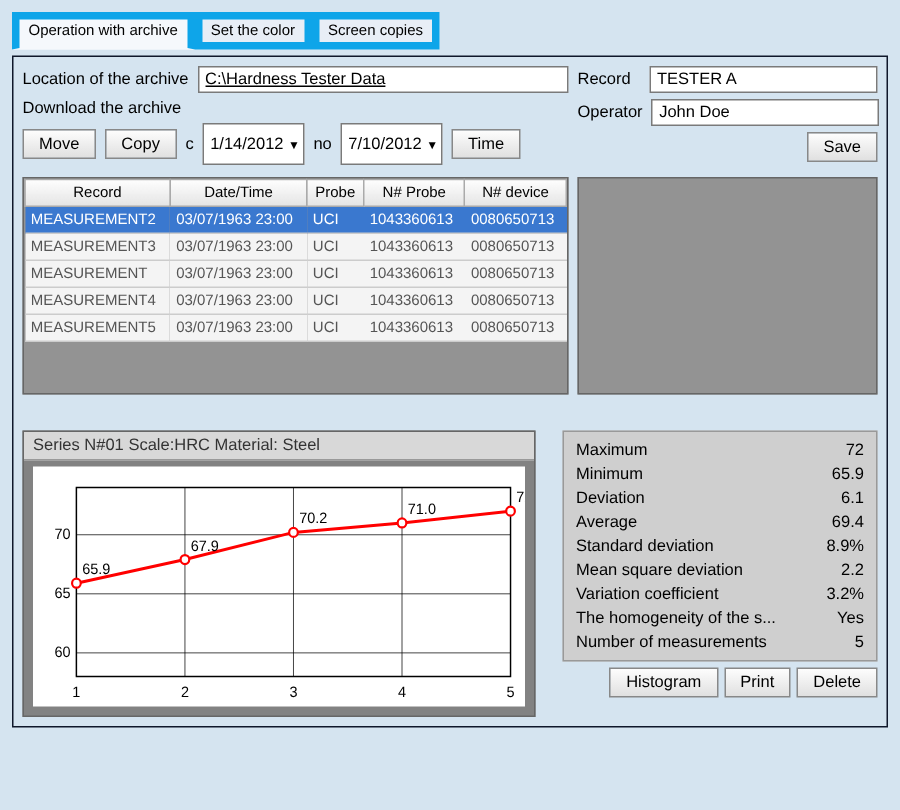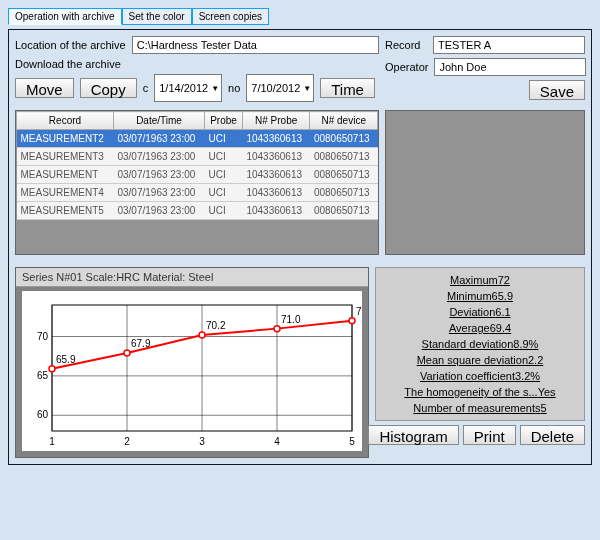--- a/index.html
+++ b/index.html
@@ -6,7 +6,7 @@
   body { background: #d5e4f0; width: 600px; height: 540px; overflow: hidden; position: relative; }
   .page { padding: 8px; }
   .tabs { display: flex; gap: 0; margin-bottom: 4px; }
-  .tab { background: #e8eef6; border: 1px solid #0ea5e9; padding: 2px 6px; cursor: pointer; font-size: 10px; }
+  .tab { background: #e8eef6; border: 5px solid #0ea5e9; padding: 2px 6px; cursor: pointer; font-size: 10px; }
   .tab.active { background: #f5f8fc; border-bottom: 1px solid #f5f8fc; }
   .panel { background: #d5e4f0; border: 1px solid #0f172a; padding: 6px; }
   .row { display: flex; align-items: center; gap: 6px; margin-bottom: 4px; }

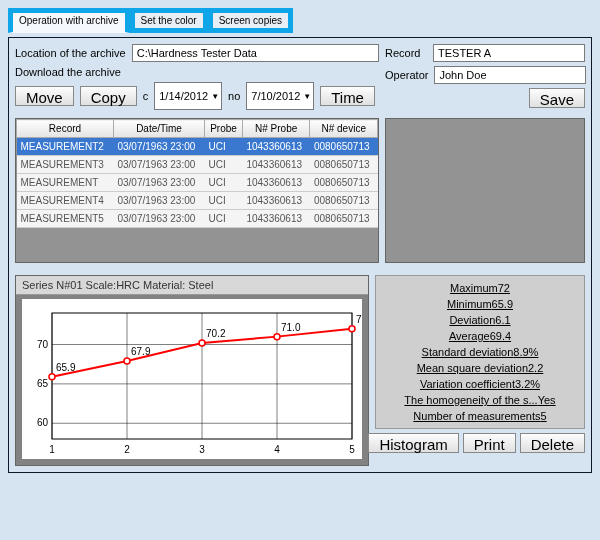--- a/index.html
+++ b/index.html
@@ -51,7 +51,7 @@
       <div class="leftcol">
         <div class="row">
           <span class="label">Location of the archive</span>
-          <input class="textfield" style="flex: 1 1 0%;" value="C:\Hardness Tester Data">
+          <input class="textfield" style="flex: 1 1 0%; text-decoration: underline;" value="C:\Hardness Tester Data">
         </div>
         <div class="row">
           <span class="label">Download the archive</span>

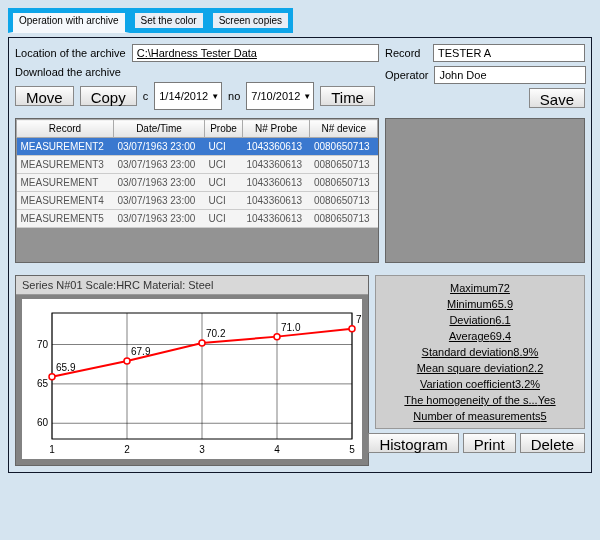--- a/index.html
+++ b/index.html
@@ -12,7 +12,7 @@
   .row { display: flex; align-items: center; gap: 6px; margin-bottom: 4px; }
   .label { font-size: 11px; color: #000; }
   .textfield { background: #fff; border: 1px solid #7a7a7a; padding: 2px 4px; height: 18px; font-size: 11px; }
-  .btn { background: linear-gradient(#fdfdfd,#e0e0e0); border: 1px solid #888; padding: 2px 10px; font-size: 15px; cursor: pointer; height: 20px; }
+  .btn { background: linear-gradient(#fdfdfd,#e0e0e0); border: 1px solid #888; padding: 2px 10px; font-size: 11px; cursor: pointer; height: 20px; }
   .upper { display: flex; gap: 6px; }
   .leftcol { flex: 1; }
   .rightcol { width: 200px; }

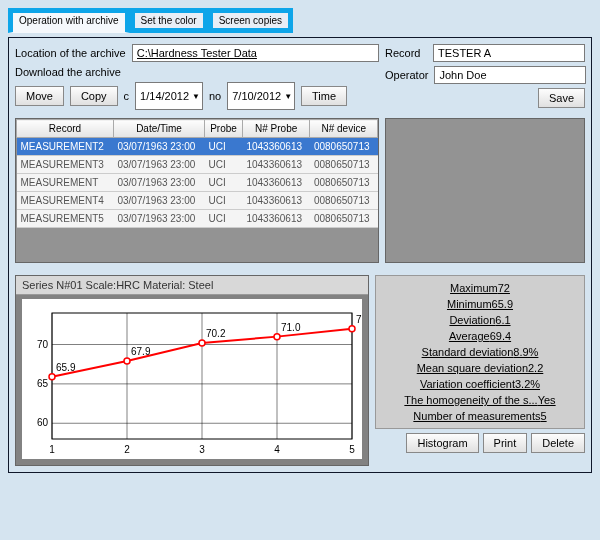--- a/index.html
+++ b/index.html
@@ -22,7 +22,7 @@
   td { background: #f4f4f4; border-bottom: 1px solid #ccc; padding: 3px 4px; font-size: 10px; color: #555; }
   tr.sel td { background: #3a78cf; color: #fff; }
   .graypanel { background: #939393; border: 1px solid #666; height: 145px; }
-  .chartarea { display: flex; gap: 6px; margin-top: 12px; }
+  .chartarea { display: flex; gap: 18px; margin-top: 24px; }
   .chartbox { background: #828282; border: 1px solid #666; padding: 6px; flex: 1; }
   .charttitle { background: #d8d8d8; padding: 3px 6px; font-size: 11px; color: #333; margin: -6px -6px 4px -6px; border-bottom: 1px solid #999; }
   .chartcanvas { background: #fff; height: 160px; position: relative; }

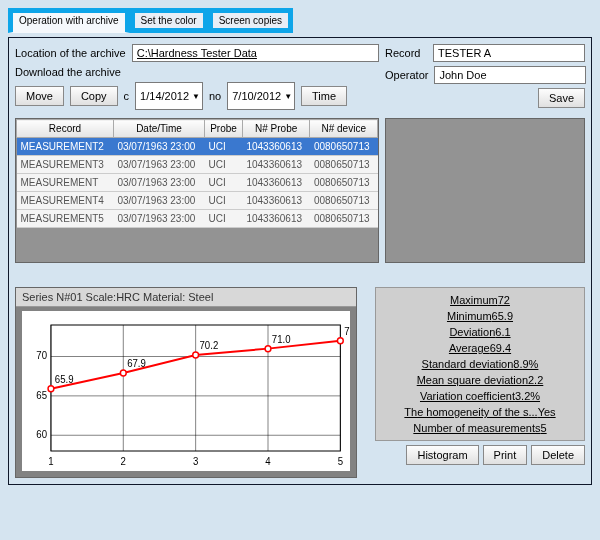--- a/index.html
+++ b/index.html
@@ -27,7 +27,7 @@
   .charttitle { background: #d8d8d8; padding: 3px 6px; font-size: 11px; color: #333; margin: -6px -6px 4px -6px; border-bottom: 1px solid #999; }
   .chartcanvas { background: #fff; height: 160px; position: relative; }
   .statsbox { width: 210px; background: #cfcfcf; border: 1px solid #999; padding: 4px; }
-  .statrow { display: flex; justify-content: center; padding: 2px 4px; font-size: 11px; text-decoration: underline; }
+  .statrow { display: flex; justify-content: space-between; padding: 2px 4px; font-size: 11px; }
   .statrow .k { color: #000; }
   .statrow .v { color: #000; font-weight: normal; }
   .btnrow { display: flex; justify-content: flex-end; gap: 4px; margin-top: 4px; }

